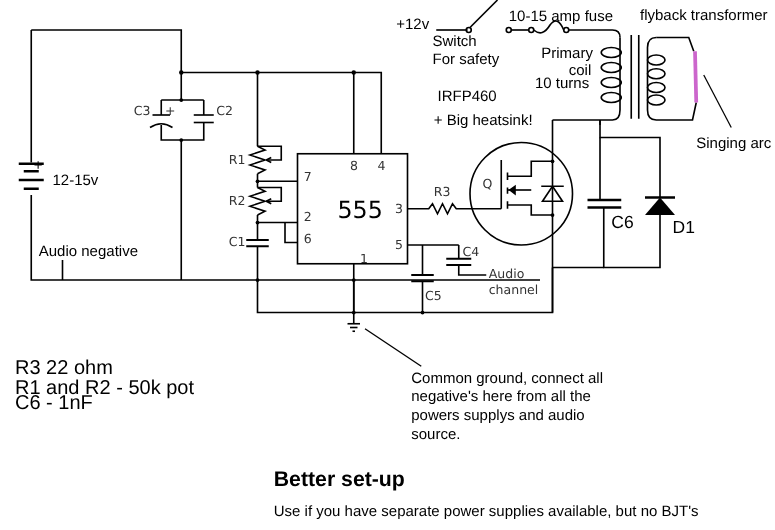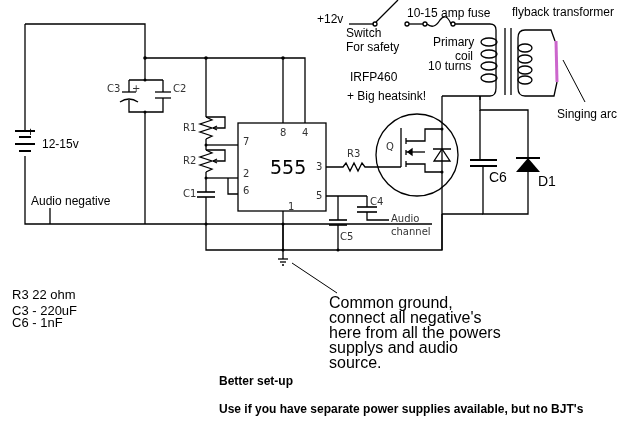--- a/index.html
+++ b/index.html
@@ -10,7 +10,7 @@
   .ts{font-family:"DejaVu Sans",sans-serif;font-size:10px;fill:#333;}
   .big{font-family:"DejaVu Sans",sans-serif;font-size:19px;fill:#000;}
   .dot{fill:#000;}
-  .parts{position:absolute;left:12px;top:287px;font-size:13px;line-height:16px;}
+  .parts{position:absolute;left:12px;top:287px;font-size:16px;line-height:16px;}
   .parts div{white-space:nowrap;}
   .note{position:absolute;left:329px;top:295px;font-size:16px;line-height:15px;width:180px;}
   .better{position:absolute;left:219px;top:374px;font-size:12px;font-weight:bold;}

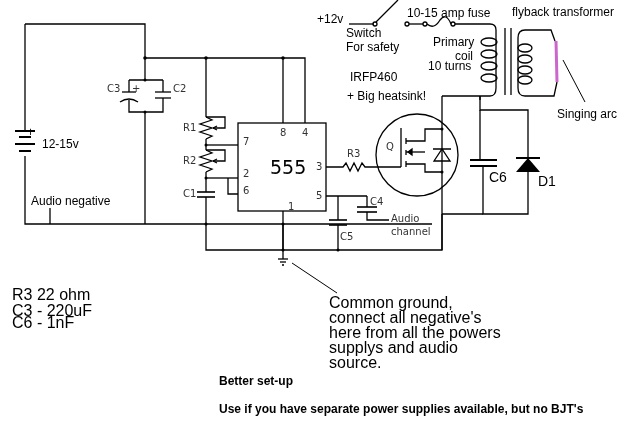--- a/index.html
+++ b/index.html
@@ -219,6 +219,7 @@
 
 <div class="parts">
   <div>R3 22 ohm</div>
+  <div>R1 and R2 - 50k pot</div>
   <div>C3 - 220uF</div>
   <div style="margin-top:-4px">C6 - 1nF</div>
 </div>

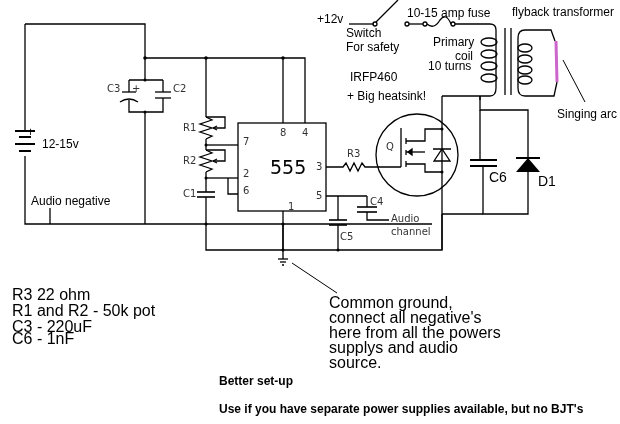--- a/index.html
+++ b/index.html
@@ -12,7 +12,7 @@
   .dot{fill:#000;}
   .parts{position:absolute;left:12px;top:287px;font-size:16px;line-height:16px;}
   .parts div{white-space:nowrap;}
-  .note{position:absolute;left:329px;top:295px;font-size:16px;line-height:15px;width:180px;}
+  .note{position:absolute;left:329px;top:295px;font-size:12px;line-height:15px;width:180px;}
   .better{position:absolute;left:219px;top:374px;font-size:12px;font-weight:bold;}
   .use{position:absolute;left:219px;top:402px;font-size:12px;font-weight:bold;white-space:nowrap;}
 </style>

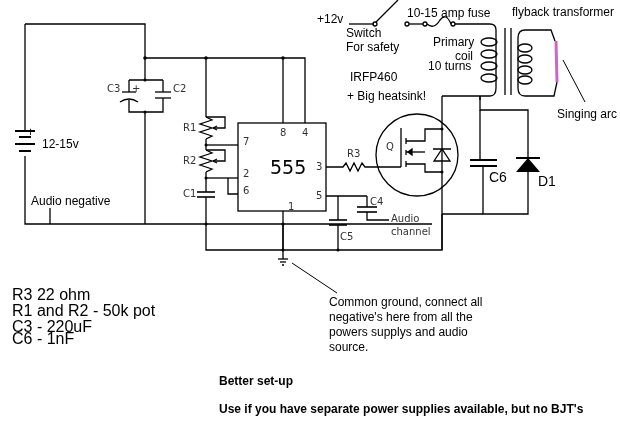--- a/index.html
+++ b/index.html
@@ -220,7 +220,6 @@
 <div class="parts">
   <div>R3 22 ohm</div>
   <div>R1 and R2 - 50k pot</div>
-  <div>C3 - 220uF</div>
   <div style="margin-top:-4px">C6 - 1nF</div>
 </div>
 

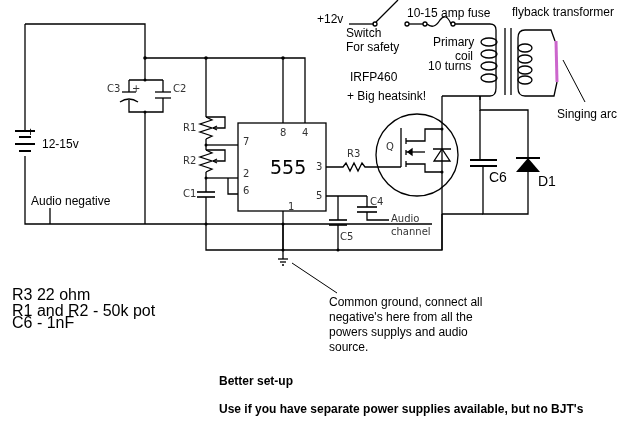--- a/index.html
+++ b/index.html
@@ -13,7 +13,7 @@
   .parts{position:absolute;left:12px;top:287px;font-size:16px;line-height:16px;}
   .parts div{white-space:nowrap;}
   .note{position:absolute;left:329px;top:295px;font-size:12px;line-height:15px;width:180px;}
-  .better{position:absolute;left:219px;top:374px;font-size:12px;font-weight:bold;}
+  .better{position:absolute;left:219px;top:374px;font-size:17px;font-weight:bold;}
   .use{position:absolute;left:219px;top:402px;font-size:12px;font-weight:bold;white-space:nowrap;}
 </style>
 </head>

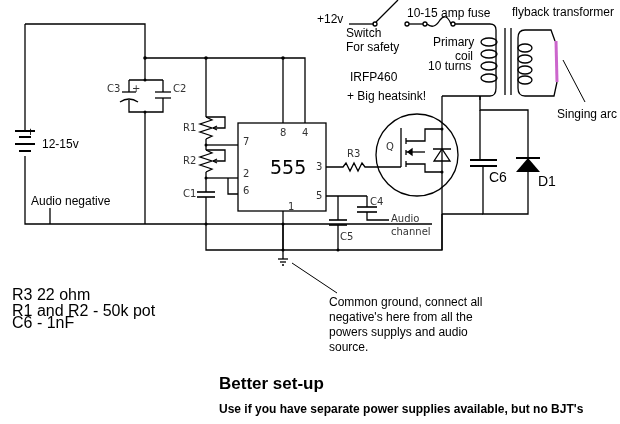--- a/index.html
+++ b/index.html
@@ -14,7 +14,7 @@
   .parts div{white-space:nowrap;}
   .note{position:absolute;left:329px;top:295px;font-size:12px;line-height:15px;width:180px;}
   .better{position:absolute;left:219px;top:374px;font-size:17px;font-weight:bold;}
-  .use{position:absolute;left:219px;top:402px;font-size:12px;font-weight:bold;white-space:nowrap;}
+  .use{position:absolute;left:219px;top:402px;font-size:12px;font-weight:normal;white-space:nowrap;}
 </style>
 </head>
 <body>

